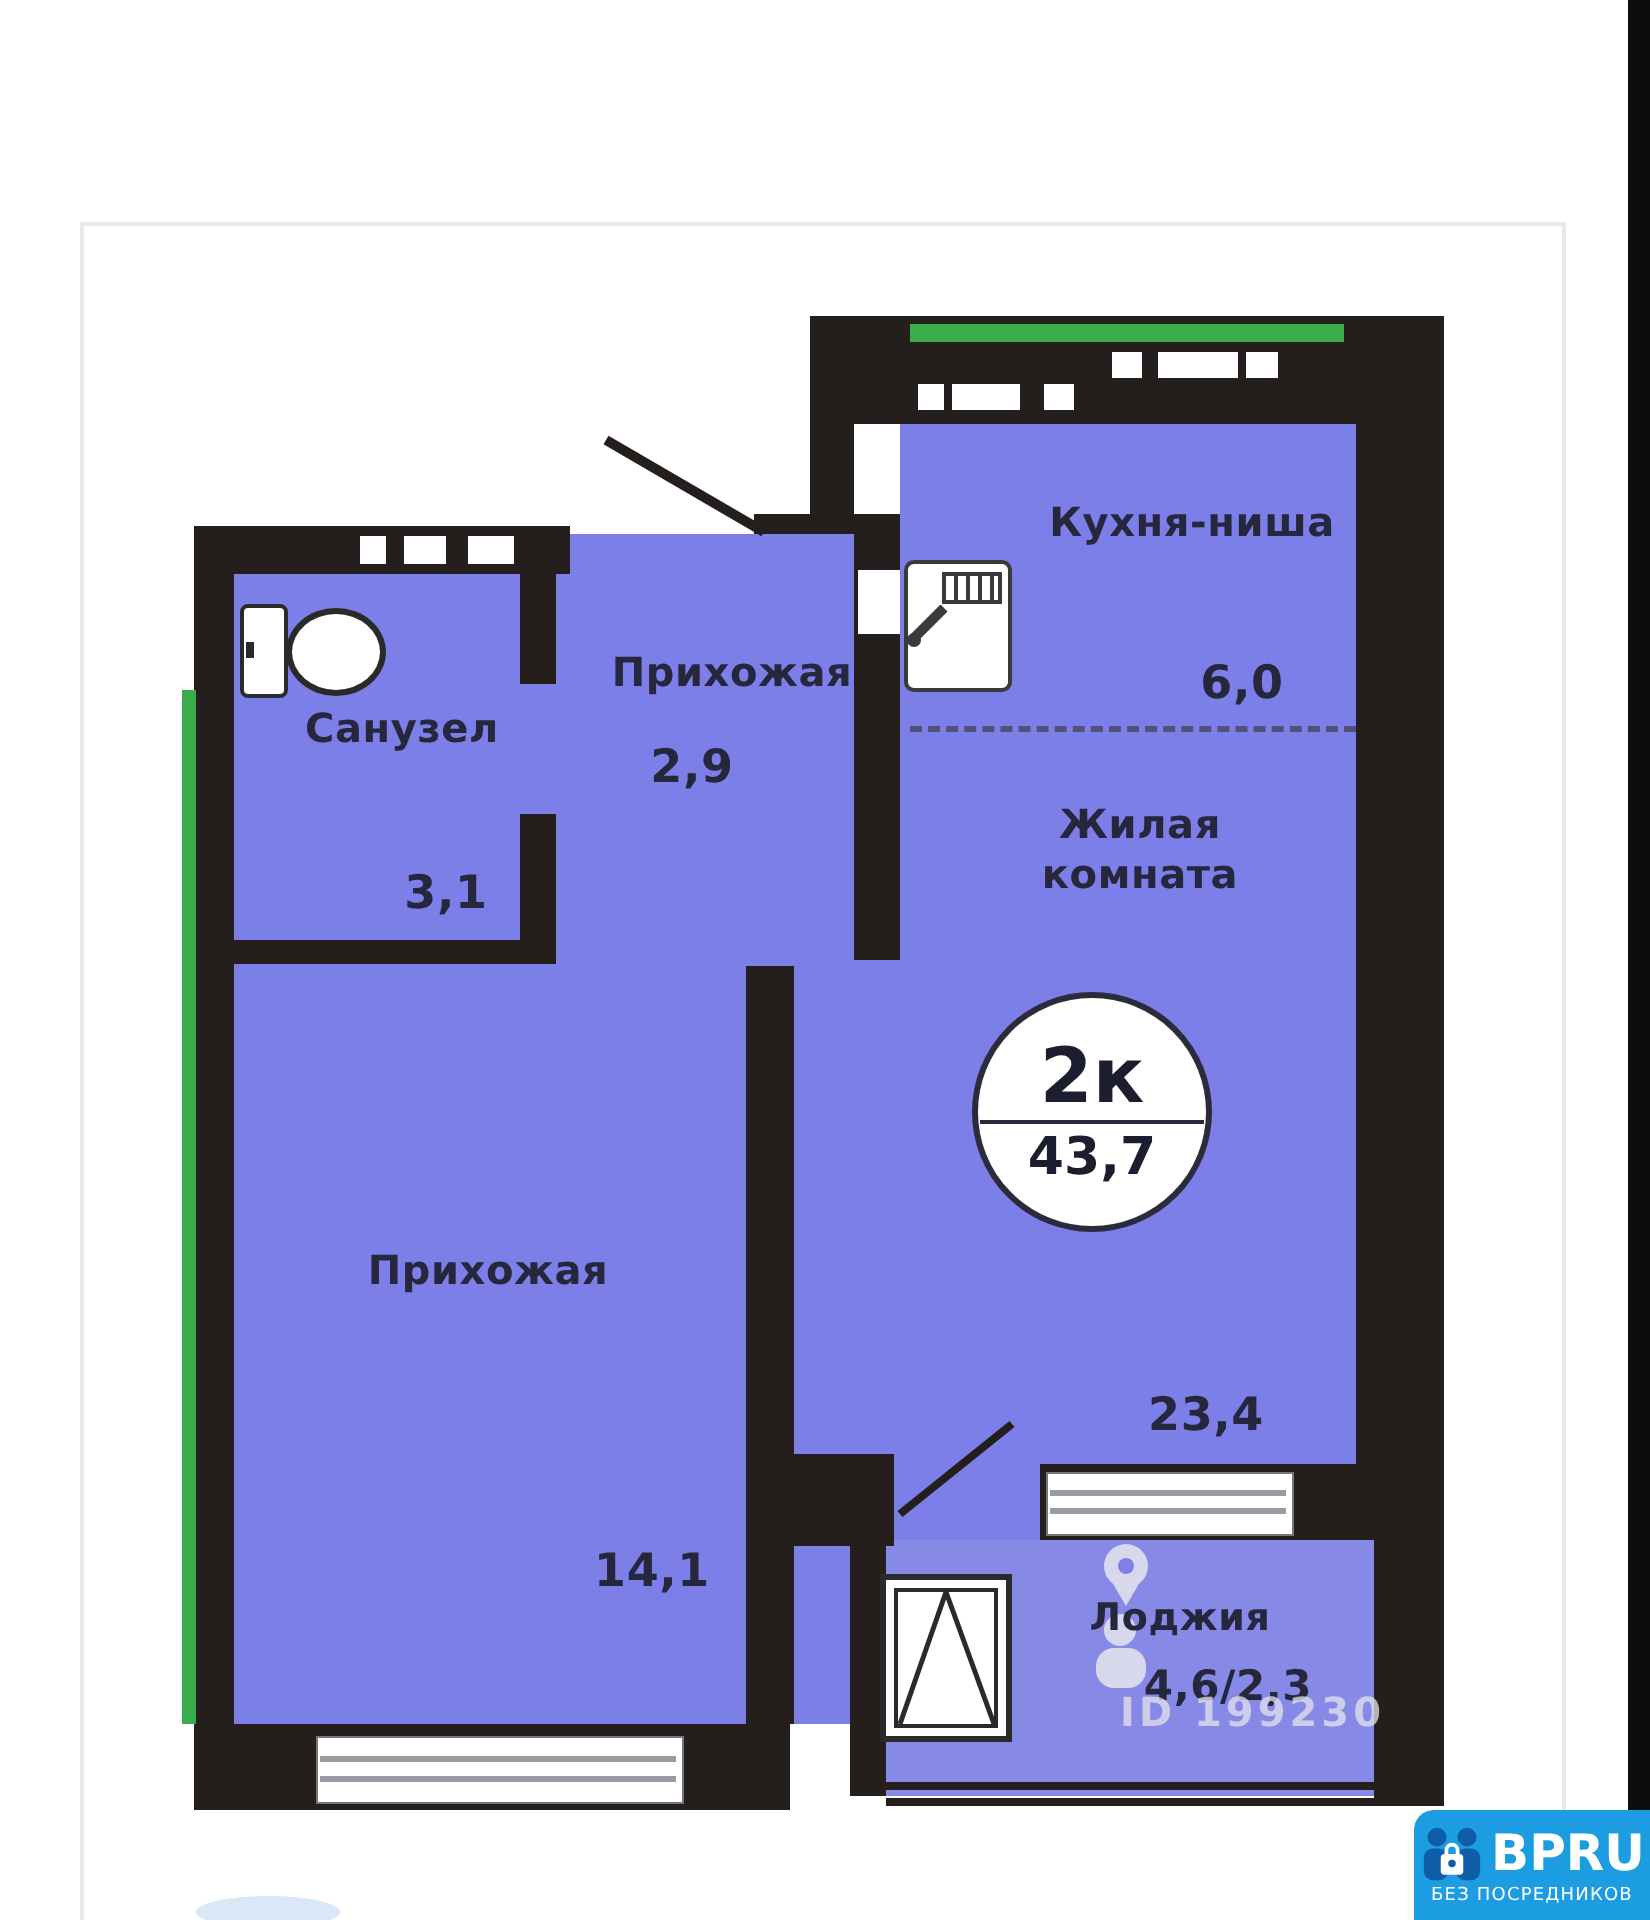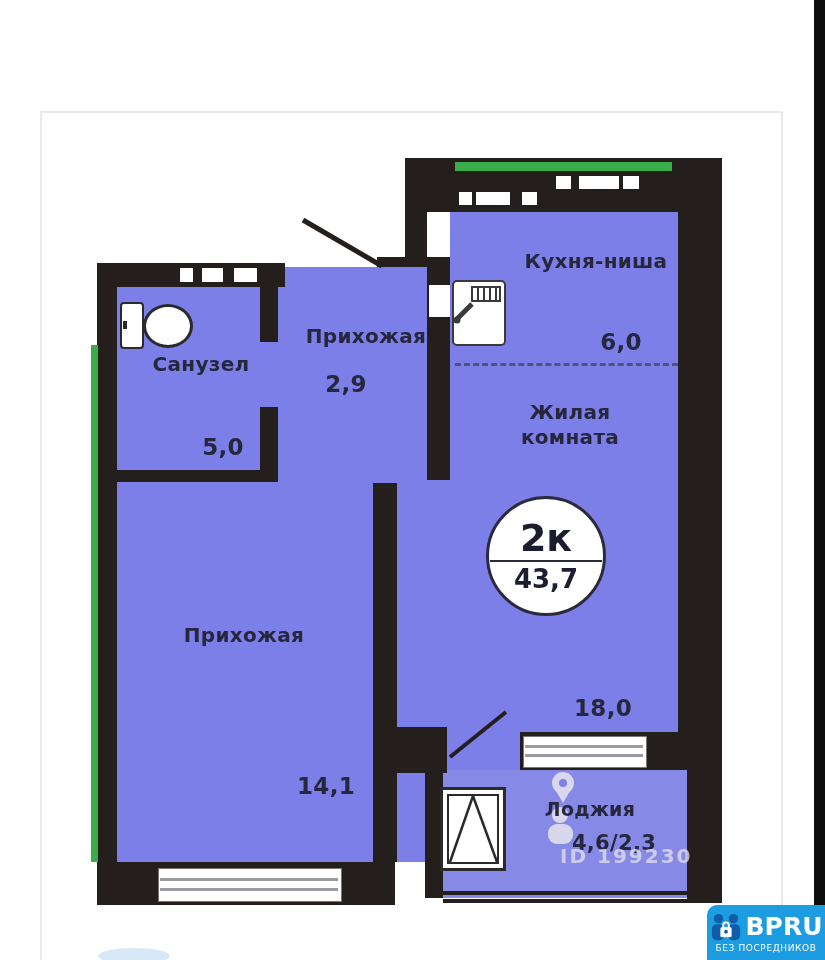--- a/index.html
+++ b/index.html
@@ -139,7 +139,7 @@
   </div>
 
   <div class="lbl room-name" style="left:201px;top:364px;">Санузел</div>
-  <div class="lbl room-area" style="left:223px;top:447px;">5,0</div>
+  <div class="lbl room-area" style="left:223px;top:447px;">3,1</div>
 
   <div class="lbl room-name" style="left:366px;top:336px;">Прихожая</div>
   <div class="lbl room-area" style="left:346px;top:384px;">2,9</div>

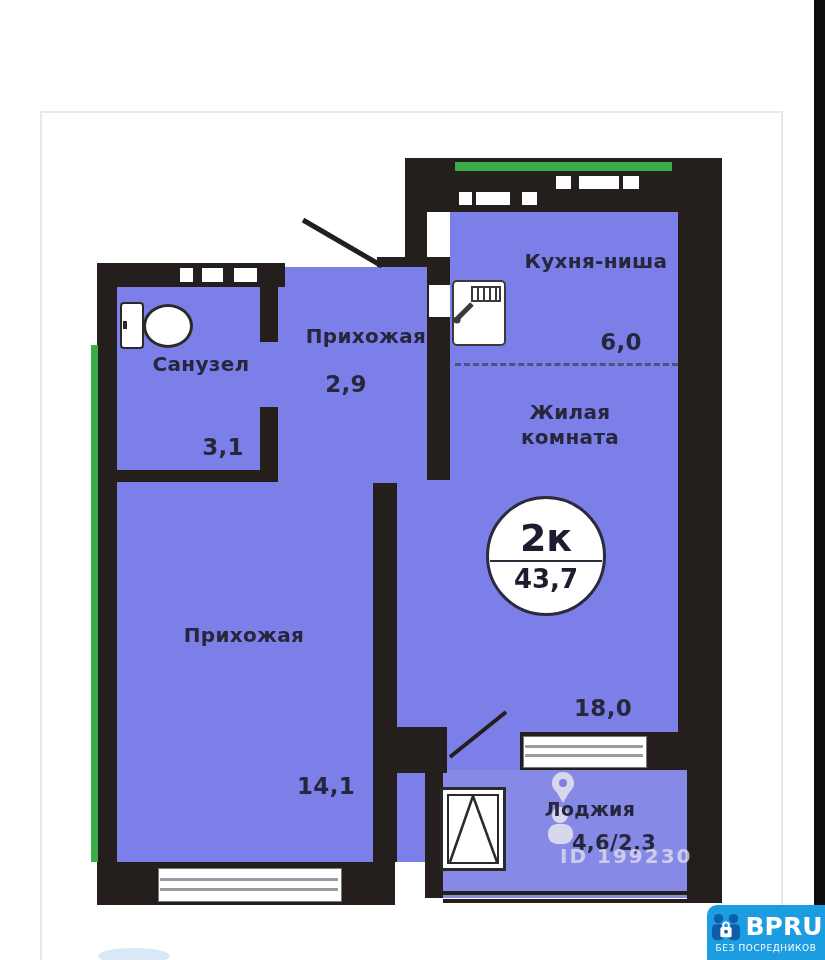--- a/index.html
+++ b/index.html
@@ -149,7 +149,7 @@
 
   <div class="lbl room-name" style="left:570px;top:412px;">Жилая</div>
   <div class="lbl room-name" style="left:570px;top:437px;">комната</div>
-  <div class="lbl room-area" style="left:603px;top:708px;">18,0</div>
+  <div class="lbl room-area" style="left:603px;top:708px;">23,4</div>
 
   <div class="lbl room-name" style="left:244px;top:635px;">Прихожая</div>
   <div class="lbl room-area" style="left:326px;top:786px;">14,1</div>

